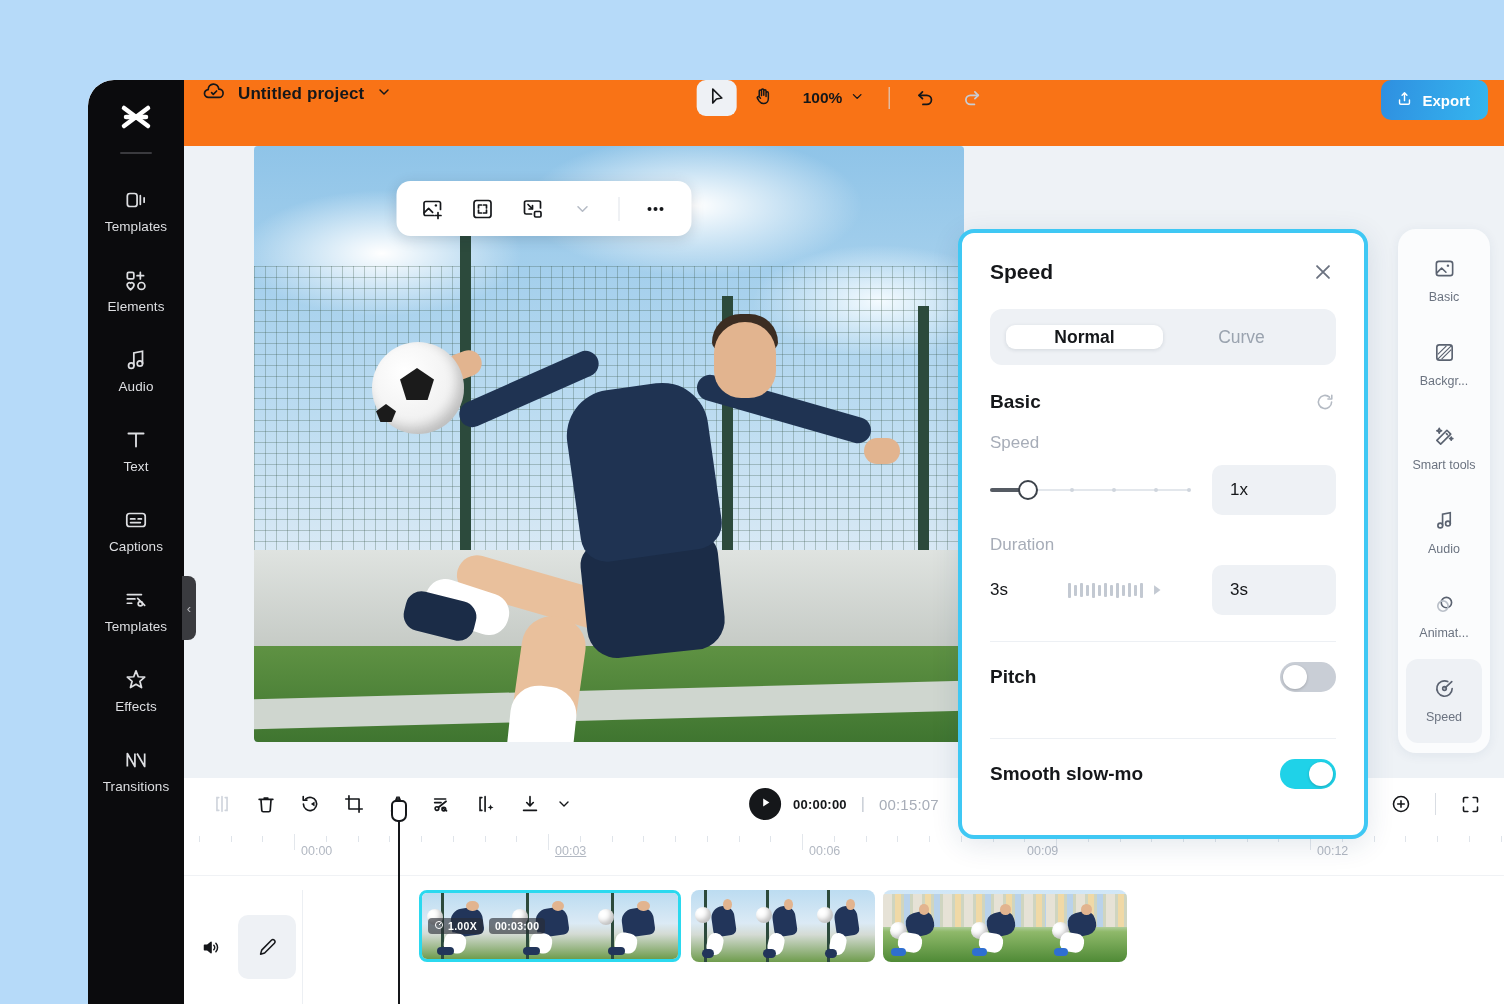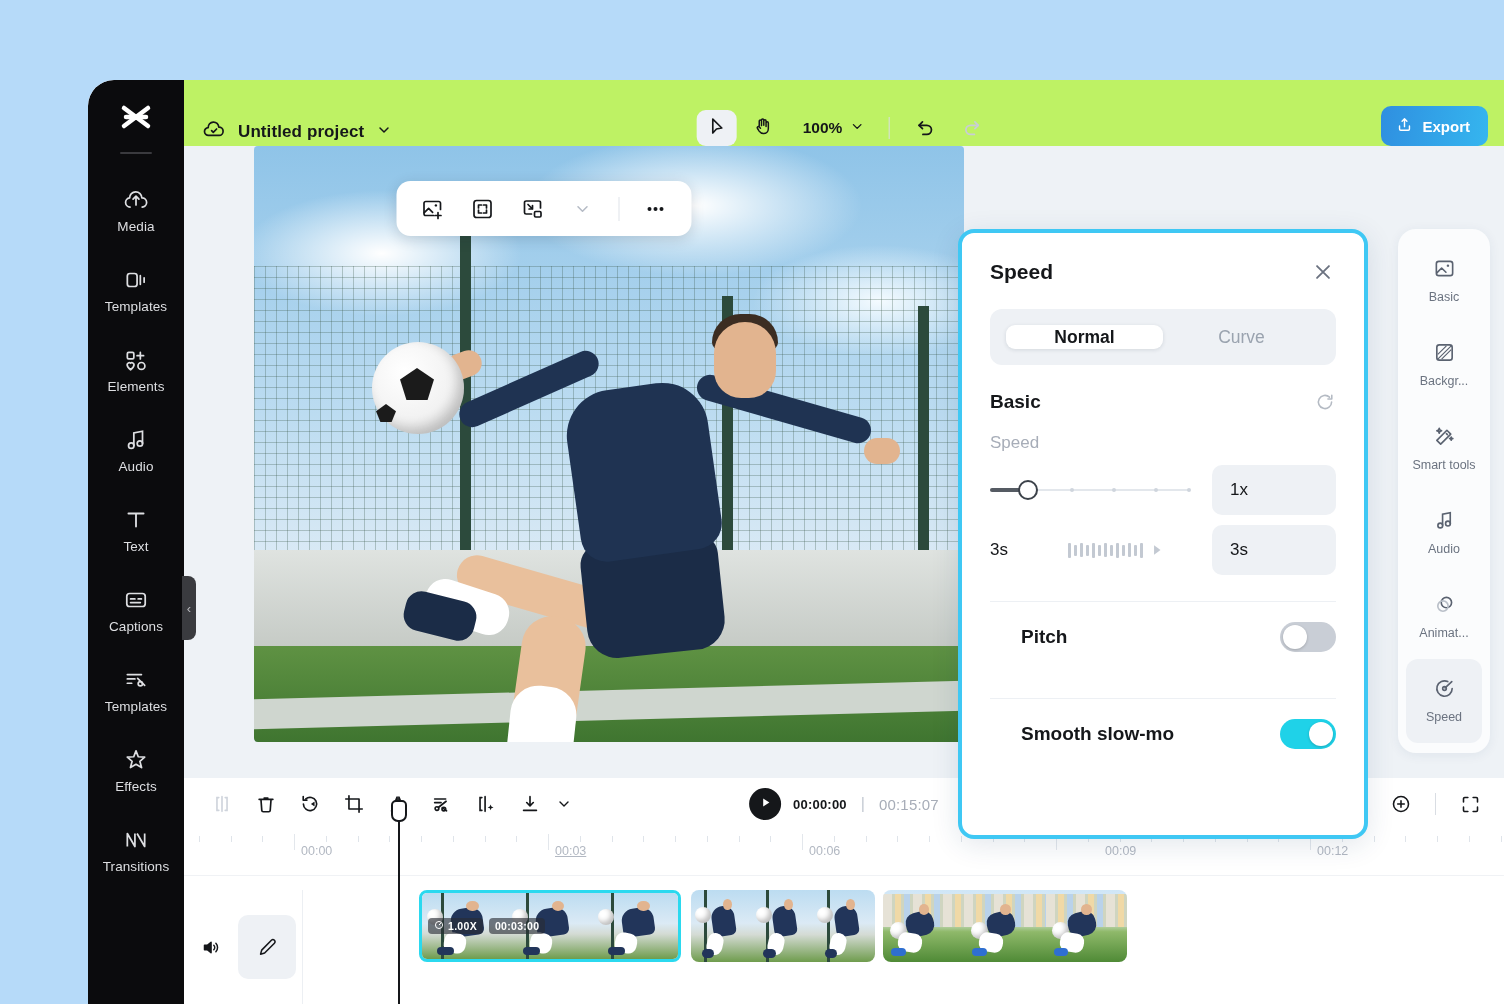--- a/index.html
+++ b/index.html
@@ -57,8 +57,8 @@
 
   
   #topbar {
-    height: 66px; background: #bef264;
-    display: flex; align-items: flex-end; padding: 0 16px 0 18px;
+    height: 66px; background: #f97316;
+    display: flex; align-items: flex-start; padding: 0 16px 0 18px;
     flex: 0 0 66px; position: relative; z-index: 5;
   }
   .proj { display: flex; align-items: center; gap: 12px; cursor: pointer; }

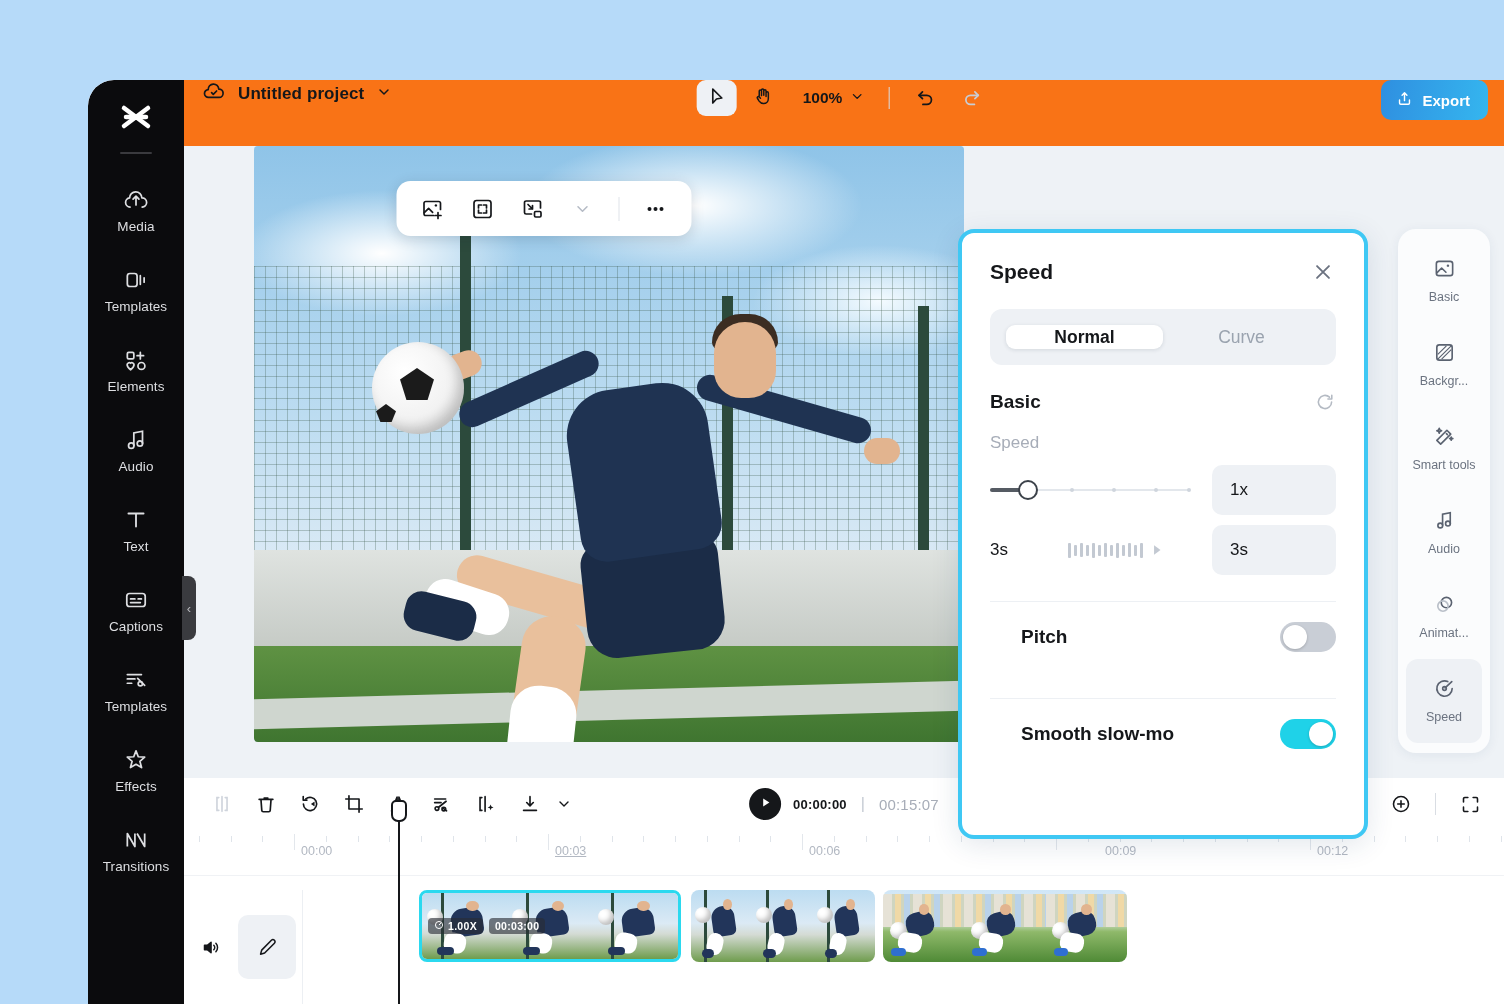--- a/index.html
+++ b/index.html
@@ -266,15 +266,6 @@
     </div>
     <div class="rail-sep"></div>
 
-    <div class="rail-item">
-      <span>
-        <svg width="26" height="26" viewBox="0 0 24 24" fill="none" stroke="#dedfe2" stroke-width="1.6" stroke-linecap="round" stroke-linejoin="round">
-          <path d="M6.5 18.5a4.2 4.2 0 0 1-.4-8.37A5.6 5.6 0 0 1 17.4 10a3.9 3.9 0 0 1 .3 8.5"></path>
-          <path d="M12 16.5V8.5M12 8.5 9.3 11.2M12 8.5l2.7 2.7"></path>
-        </svg>
-      </span>
-      <span class="rl">Media</span>
-    </div>
 
     <div class="rail-item">
       <span>

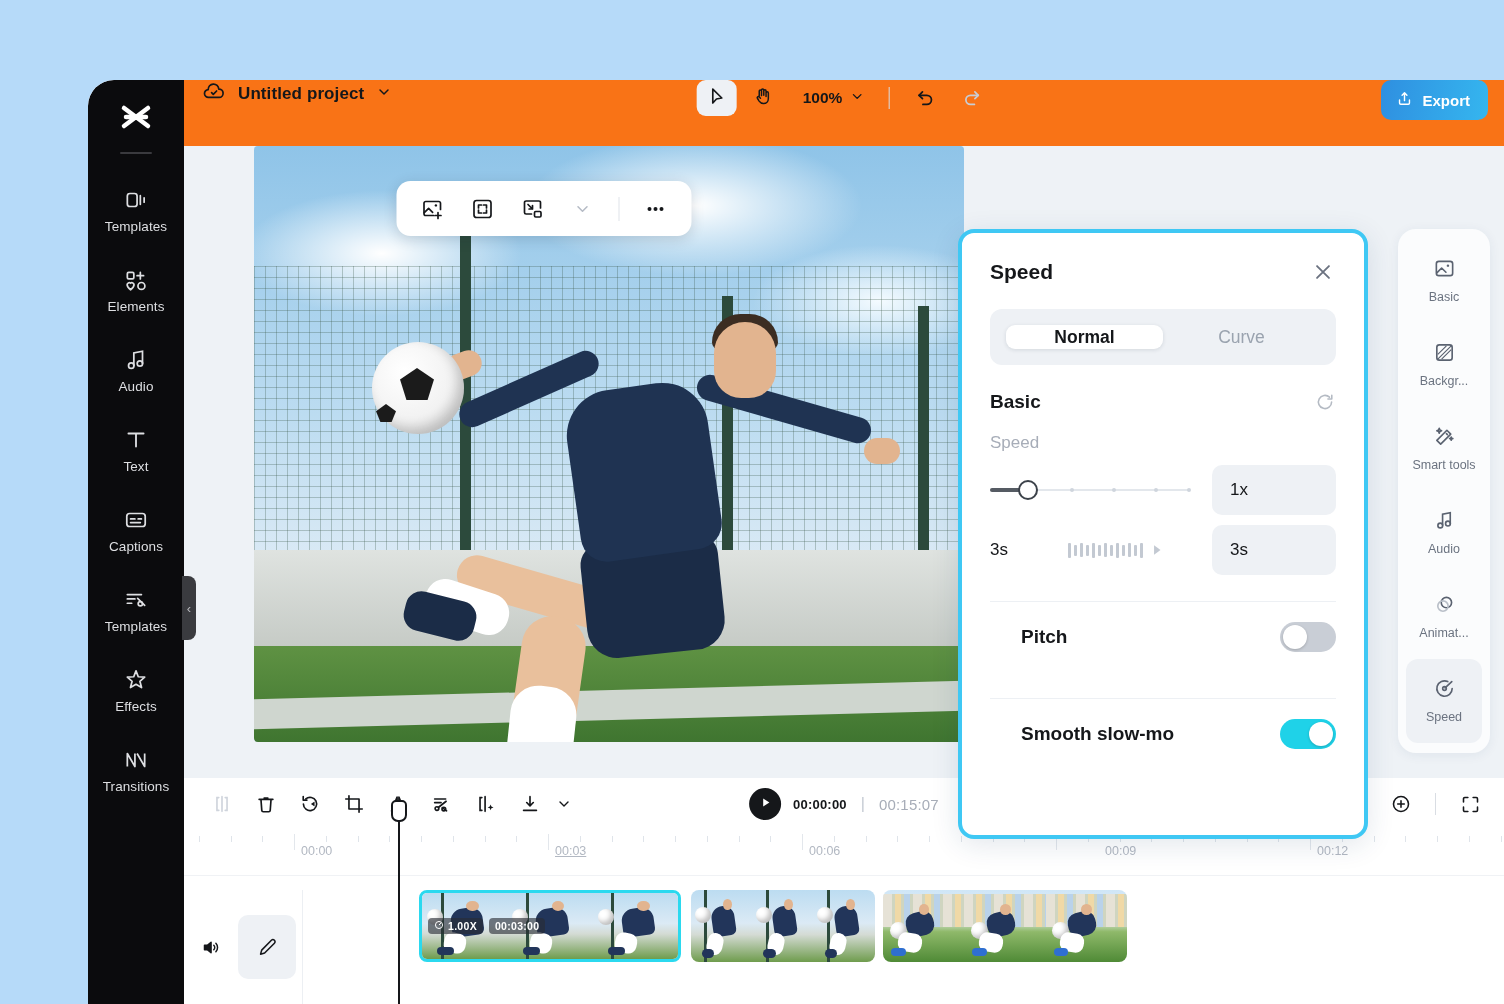--- a/index.html
+++ b/index.html
@@ -533,6 +533,7 @@
           <div class="valbox">1x</div>
         </div>
 
+        <div class="fieldlbl">Duration</div>
         <div class="durrow">
           <span class="durval">3s</span>
           <span class="waves">

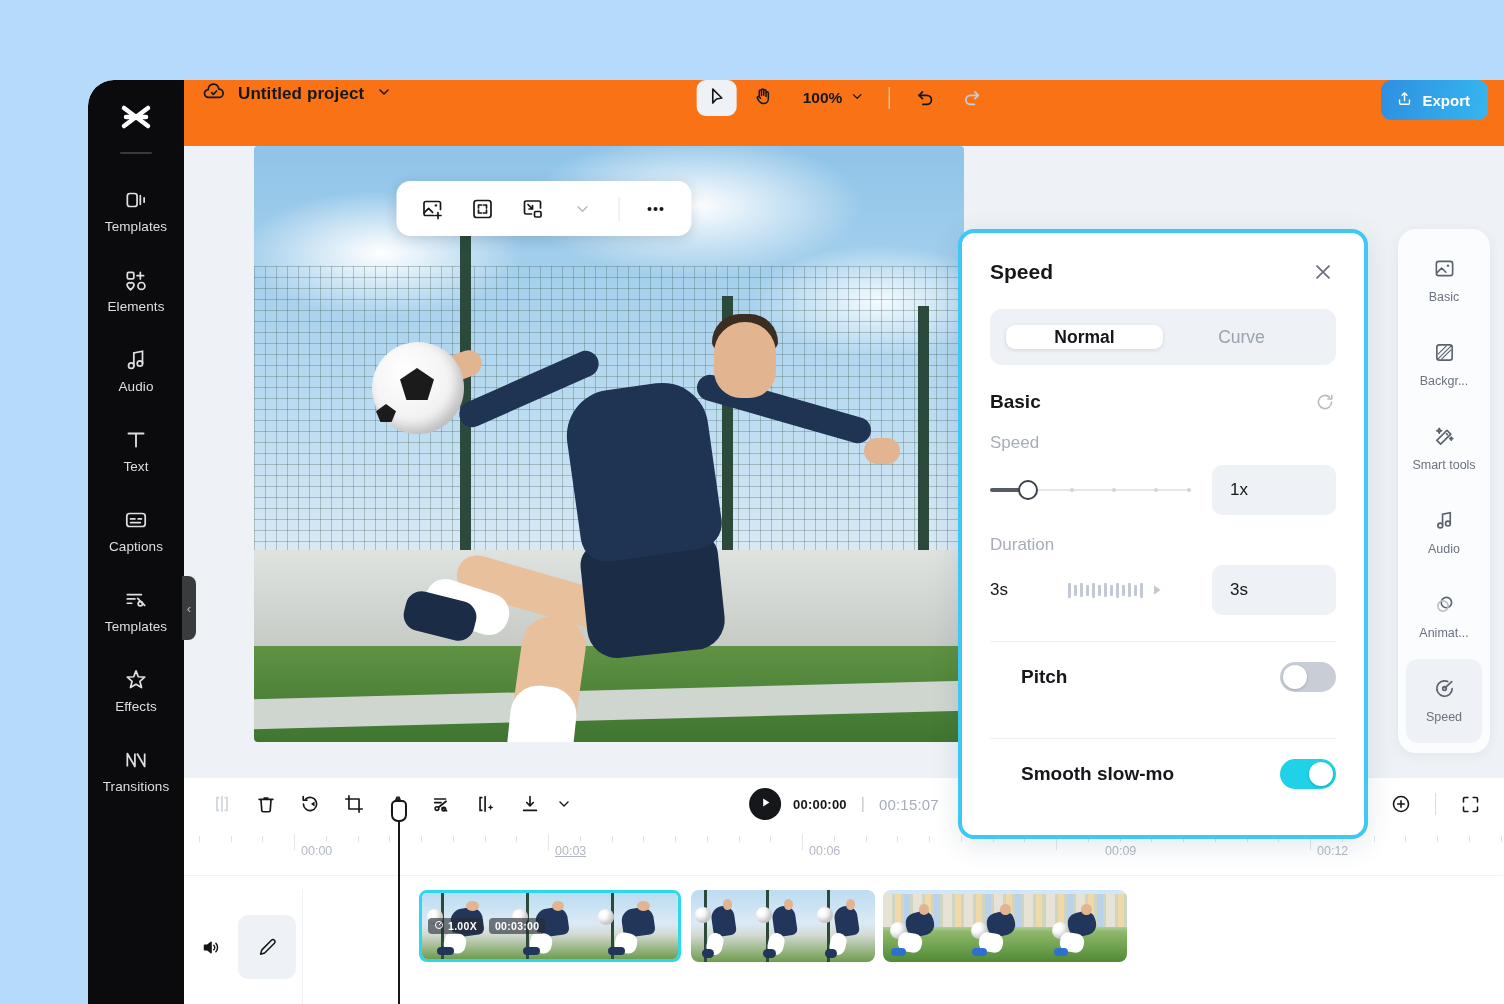--- a/index.html
+++ b/index.html
@@ -178,7 +178,7 @@
   .waves { flex:1; display:flex; align-items:center; gap:3px; color:#c3c9d2; }
   .waves i { display:block; width:3px; background:#c3c9d2; border-radius:1px; }
   .hr { height:1px; background:#edf0f4; margin: 26px 0 0 0; }
-  .toggrow { height: 70px; display:flex; align-items:center; justify-content:space-between;margin-left:31px; }
+  .toggrow { height: 70px; display:flex; align-items:center; justify-content:space-between; }
   .toggrow .tl { font-size:19px; font-weight:bold; color:#15171a; }
   .tog { width:56px; height:30px; border-radius:15px; background:#c9ced6; position:relative; cursor:pointer; }
   .tog .kn { position:absolute; top:3px; left:3px; width:24px; height:24px; border-radius:50%; background:#fff; box-shadow:0 1px 3px rgba(0,0,0,.2);}

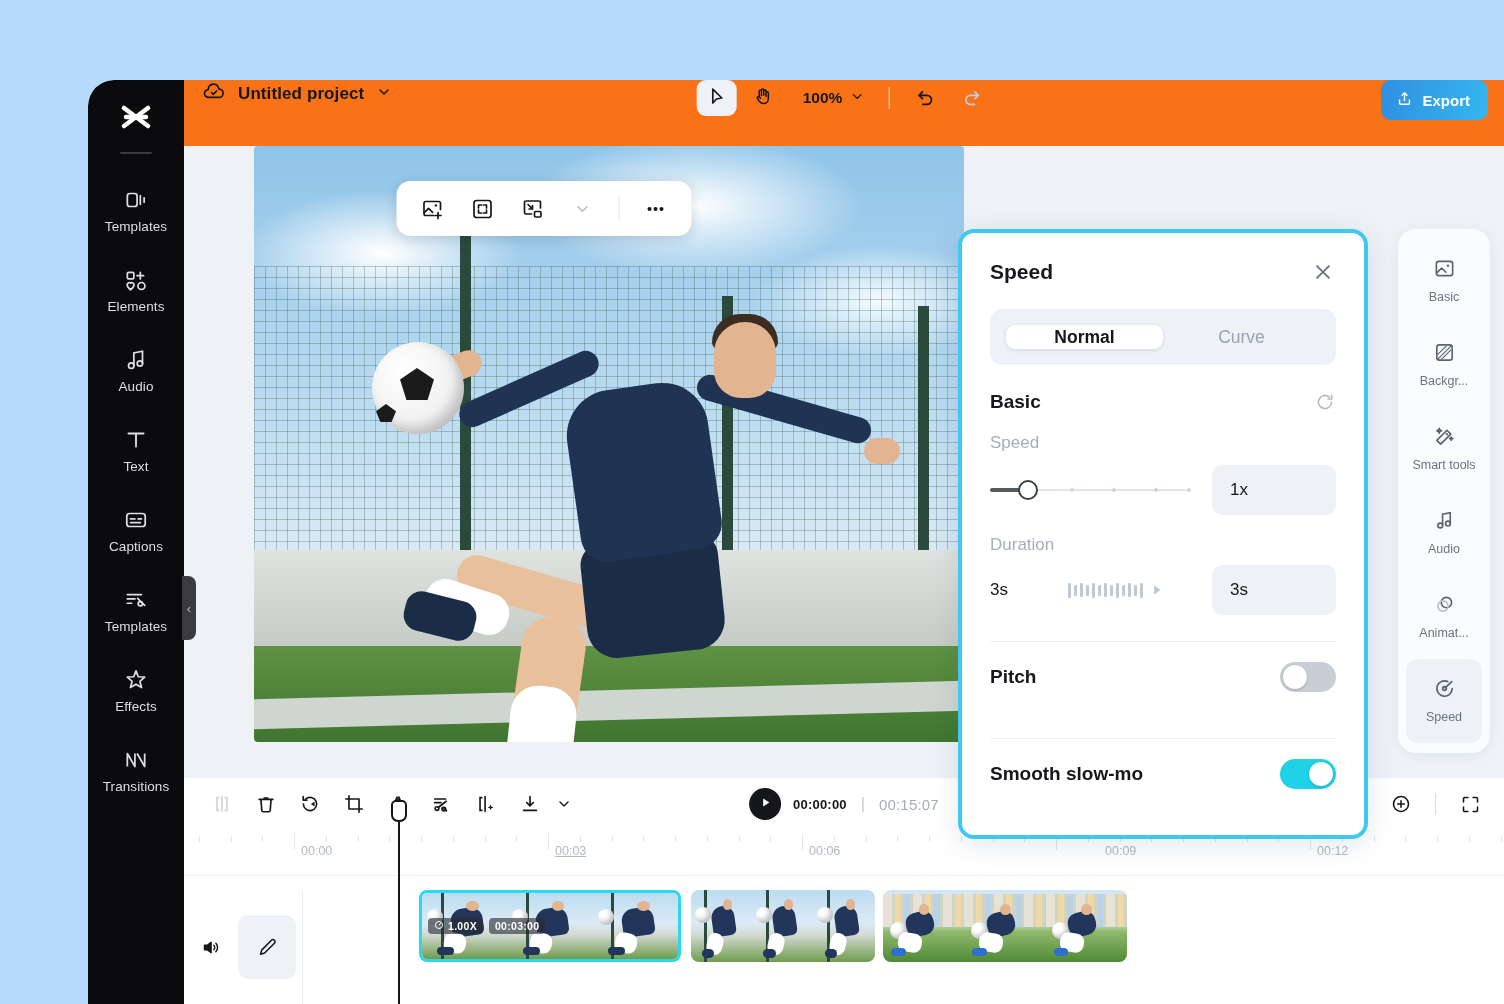--- a/index.html
+++ b/index.html
@@ -788,7 +788,7 @@
           <div class="tick" style="left: 808.5px;"></div>
           <div class="tick" style="left: 840.25px;"></div>
           <div class="tick maj" style="left: 872px;"></div>
-          <div class="rlbl" style="left: 921px;">00:09</div>
+          <div class="rlbl" style="left: 843px;">00:09</div>
           <div class="tick" style="left: 903.75px;"></div>
           <div class="tick" style="left: 935.5px;"></div>
           <div class="tick" style="left: 967.25px;"></div>

